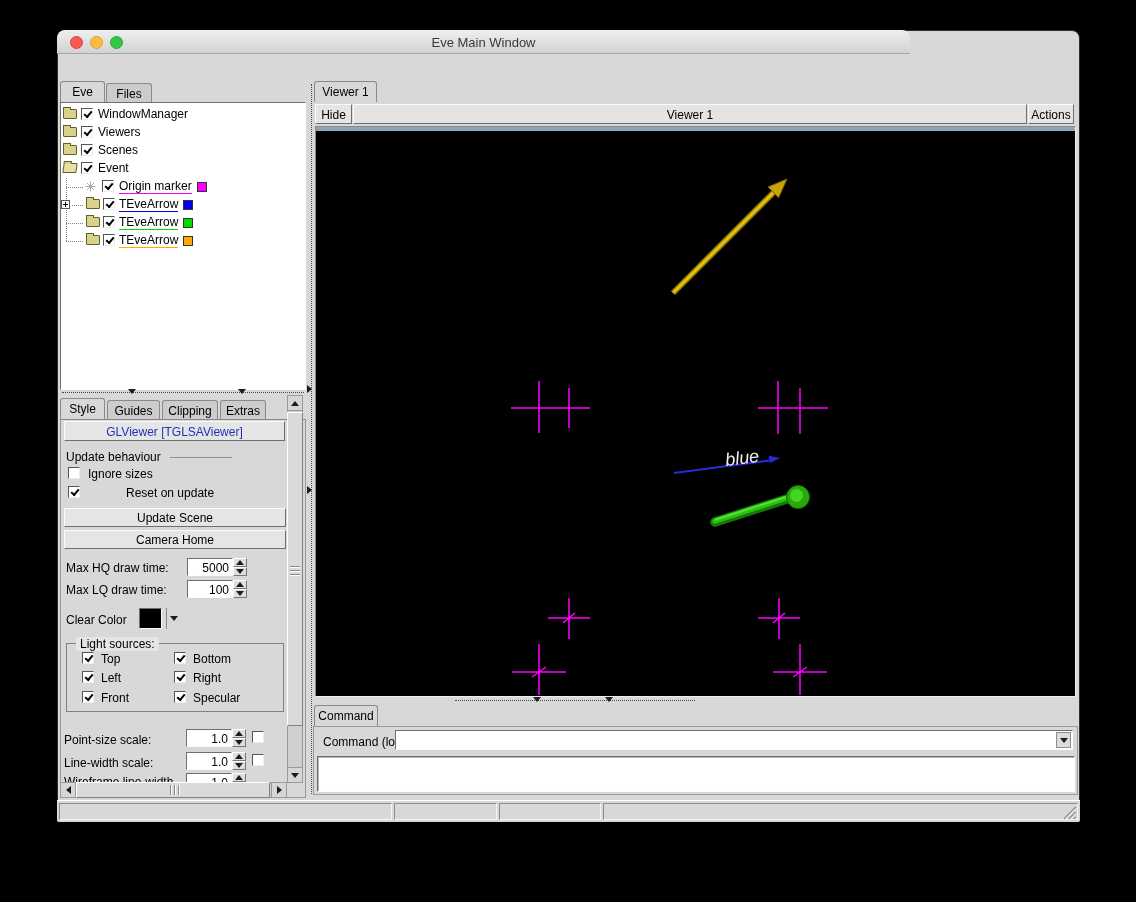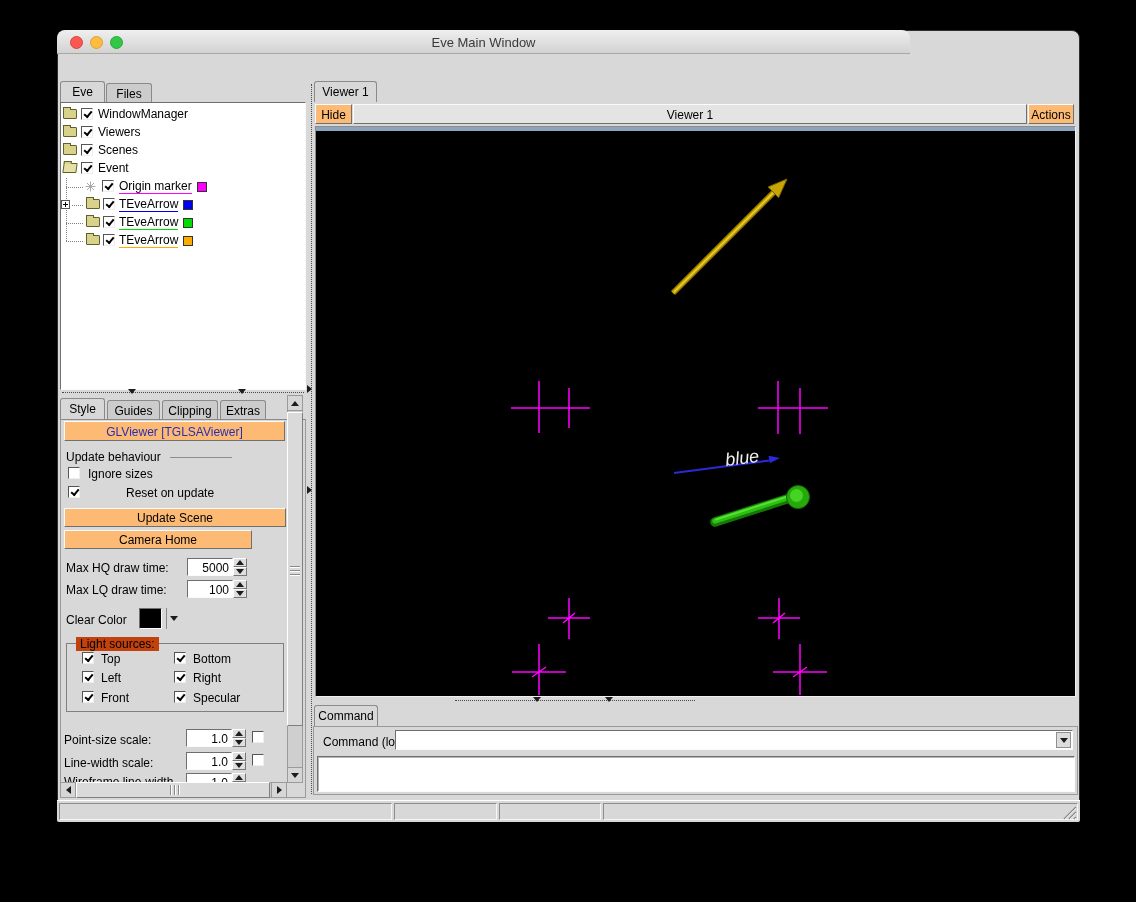--- a/index.html
+++ b/index.html
@@ -20,7 +20,7 @@
   .tab.active { background:#d8d8d8; height:21px; z-index:6; }
   .sunken { border-top:1px solid #6f6f6f; border-left:1px solid #6f6f6f; border-bottom:1px solid #fbfbfb; border-right:1px solid #fbfbfb; }
   .raised { border-top:1px solid #fbfbfb; border-left:1px solid #fbfbfb; border-bottom:1px solid #6f6f6f; border-right:1px solid #6f6f6f; }
-  .btn { position:absolute; background:#fdba74; text-align:center; font-size:12px; }
+  .btn { position:absolute; background:#e5e5e5; text-align:center; font-size:12px; }
   .cb { position:absolute; width:12px; height:12px; background:#fff; border-top:1px solid #555; border-left:1px solid #555; border-bottom:1px solid #eee; border-right:1px solid #eee; }
   .cb.checked::after { content:""; position:absolute; left:2px; top:2px; width:6px; height:3px; border-left:2px solid #000; border-bottom:2px solid #000; transform:rotate(-50deg); }
   .entry { position:absolute; background:#fff; font-size:12px; text-align:right; padding:2px 3px 0 0; }

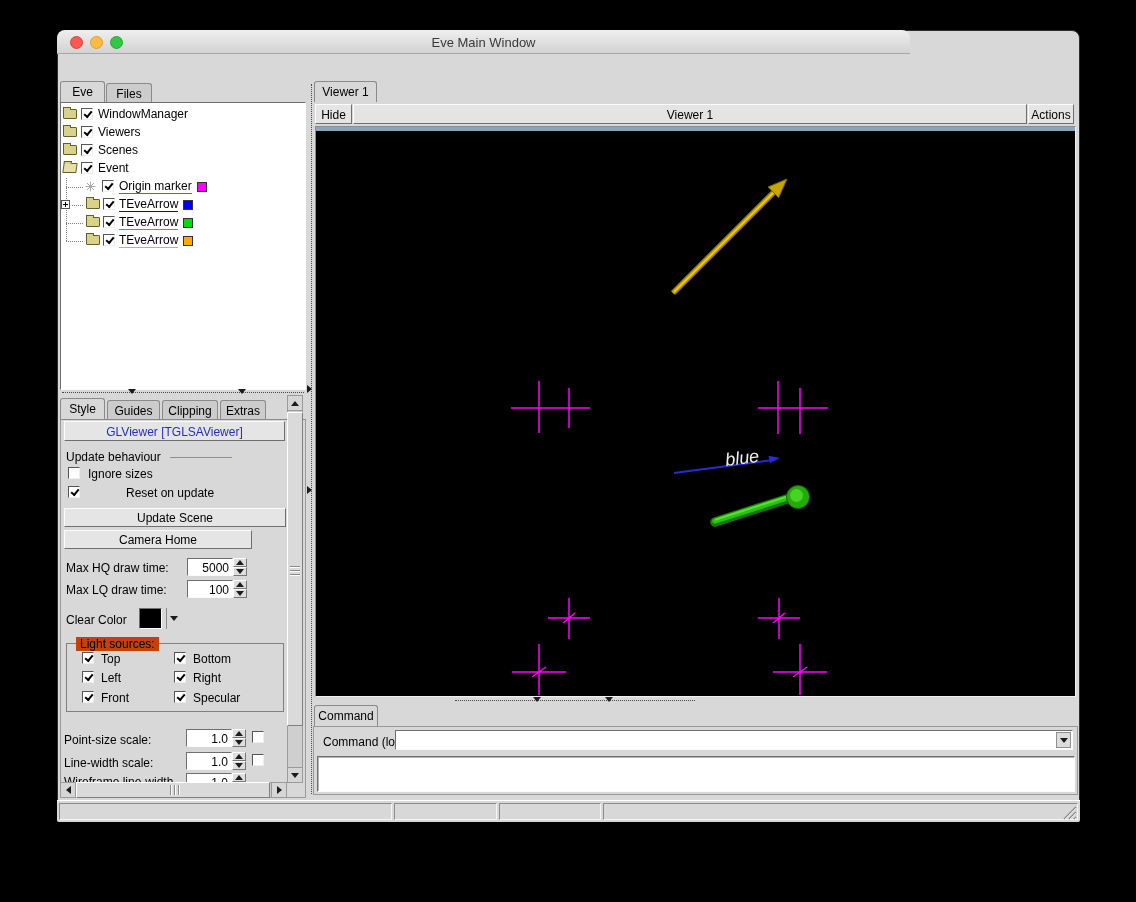--- a/index.html
+++ b/index.html
@@ -174,7 +174,7 @@
   <span style="position:absolute; left:88px; top:486px;margin-left:38px;">Reset on update</span>
 
   <div class="btn raised" style="left:64px; top:508px; width:222px; height:19px; padding-top:2px;">Update Scene</div>
-  <div class="btn raised" style="left:64px; top:530px; width:188px; height:19px; padding-top:2px;">Camera Home</div>
+  <div class="btn raised" style="left:64px; top:530px; width:222px; height:19px; padding-top:2px;">Camera Home</div>
 
   <span style="position:absolute; left:66px; top:561px;">Max HQ draw time:</span>
   <div class="entry sunken" style="left:187px; top:558px; width:46px; height:18px;">5000</div>

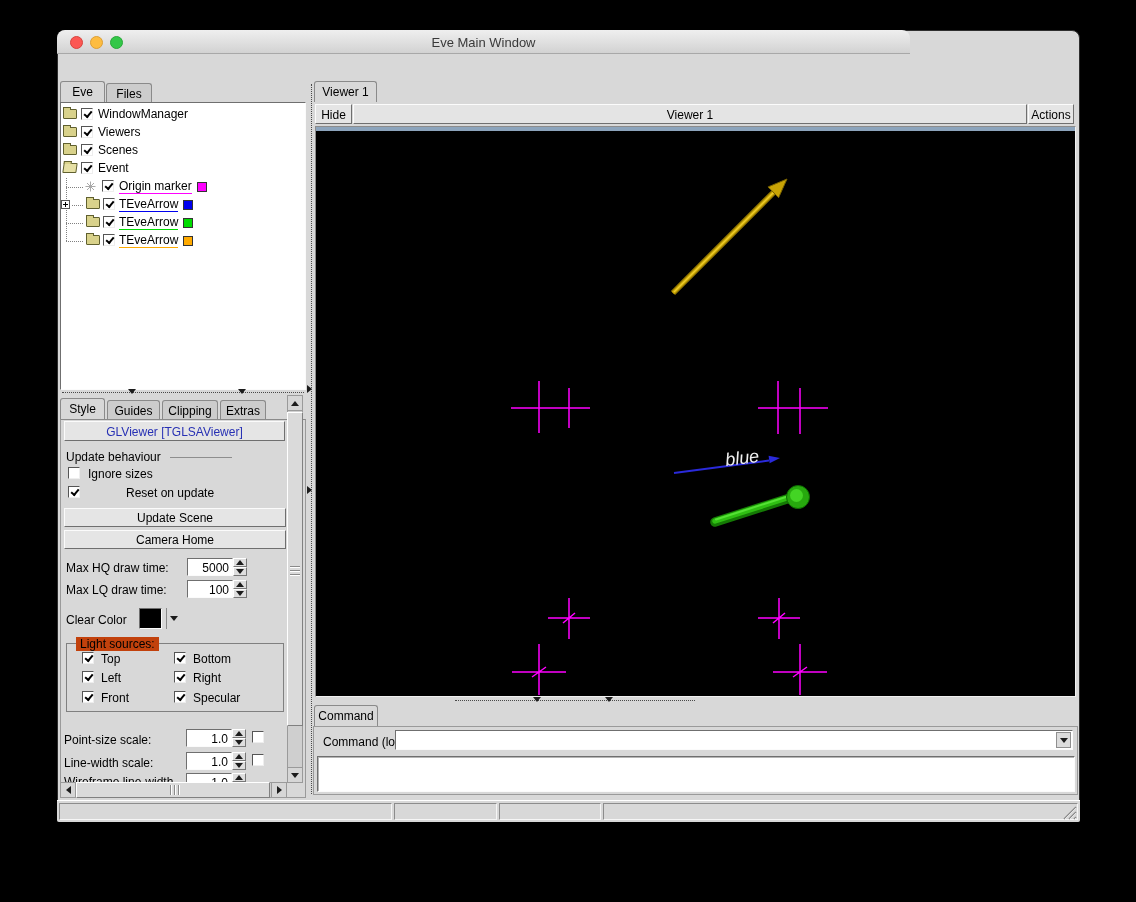--- a/index.html
+++ b/index.html
@@ -55,7 +55,7 @@
   .grip-v { position:absolute; width:1px; height:10px; background:#8a8a8a; box-shadow:1px 0 0 #fff; }
 
   .groupbox { position:absolute; border:1px solid #808080; }
-  .grouptitle { position:absolute; background:#c2410c; padding:0 4px; font-size:12px;text-align:right; }
+  .grouptitle { position:absolute; background:#e5e5e5; padding:0 4px; font-size:12px;text-align:right; }
 
   .statusbar { position:absolute; left:57px; top:800px; width:1023px; height:22px; background:#d8d8d8; border-top:1px solid #fff; border-radius:0 0 2px 2px; }
   .statuscell { position:absolute; top:2px; height:17px; background:#d8d8d8; border-top:1px solid #8c8c8c; border-left:1px solid #8c8c8c; border-bottom:1px solid #f6f6f6; border-right:1px solid #f6f6f6; }

